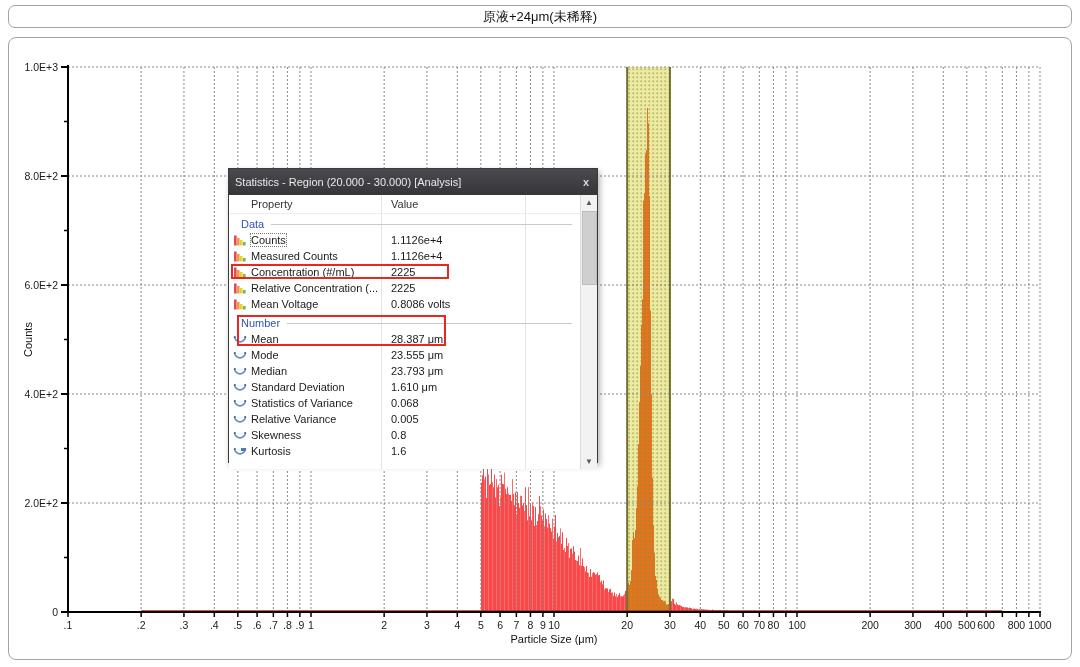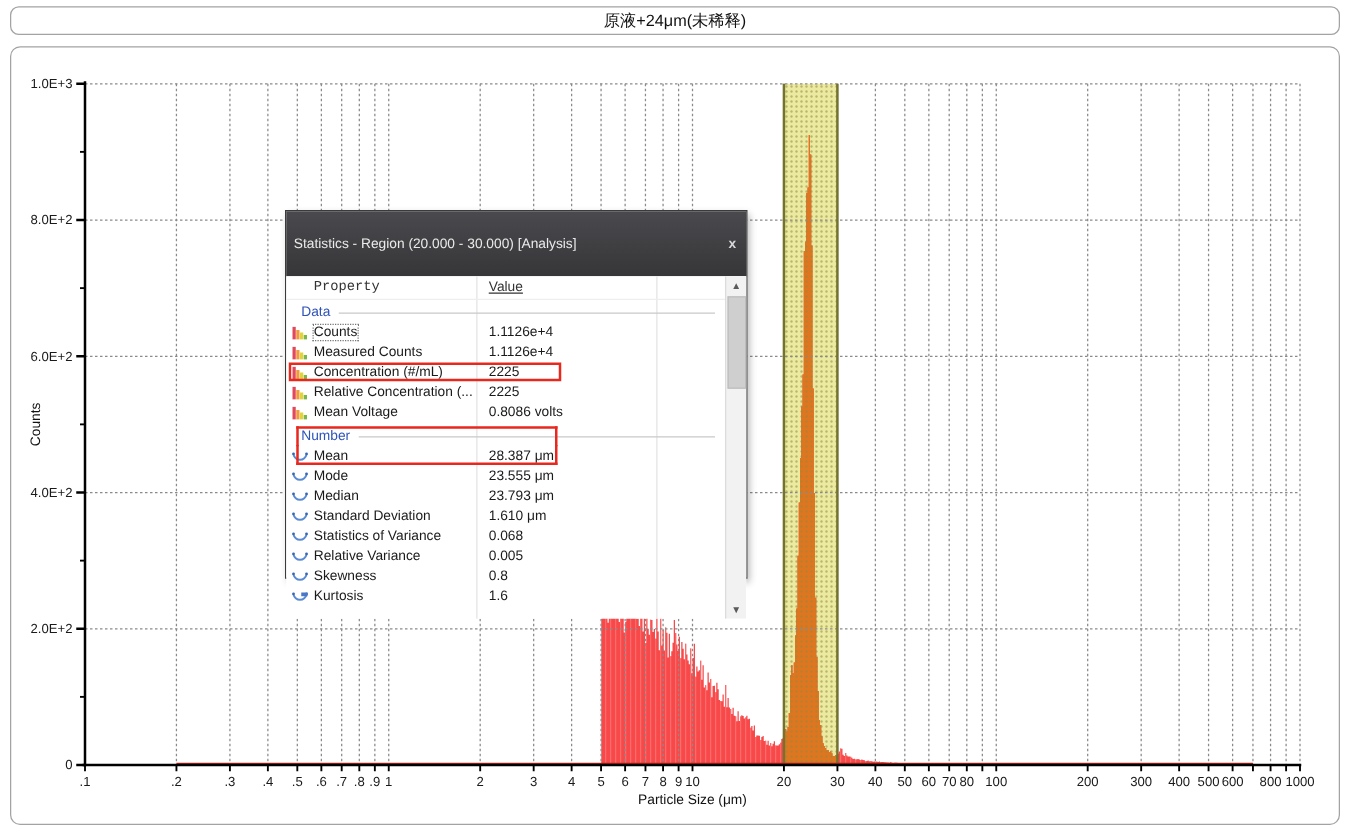--- a/index.html
+++ b/index.html
@@ -16,7 +16,7 @@
     background:#fff;border:1px solid #3a3a3a;box-shadow:2px 3px 6px rgba(0,0,0,.3);
     font-size:11px;color:#1a1a1a;}
   .dialog-titlebar{height:18px;background:linear-gradient(#4a4a4e,#363639);
-    color:#eaeaea;display:flex;align-items:center;padding:17px 6px;font-size:11px;}
+    color:#eaeaea;display:flex;align-items:center;padding:4px 6px;font-size:11px;}
   .dialog-titlebar .ttl{flex:1;white-space:nowrap;overflow:hidden;}
   .dialog-close{color:#d8d8d8;font-size:11px;font-weight:bold;line-height:11px;cursor:pointer;padding:0 2px;}
   .dialog-body{position:relative;height:274px;background:#fff;overflow:hidden;}

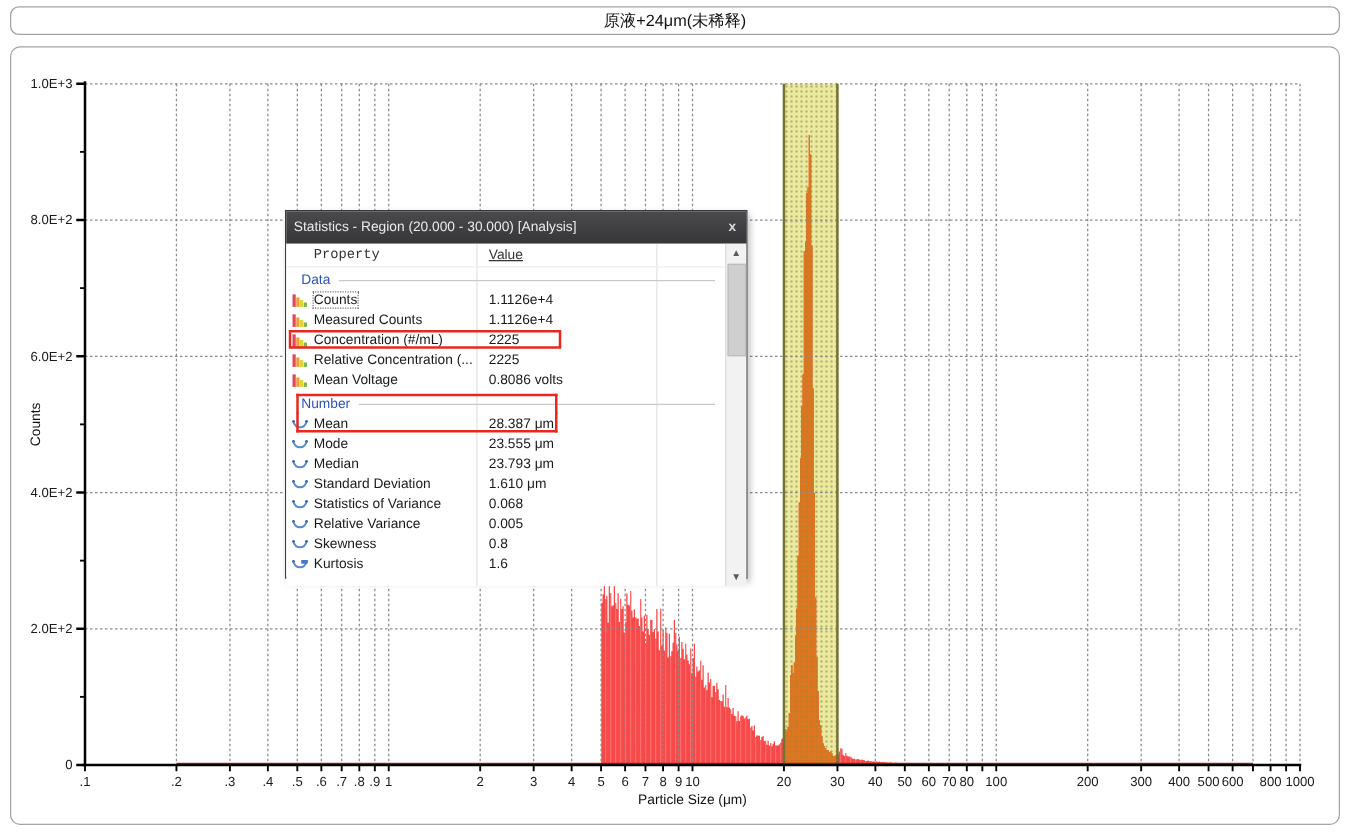--- a/index.html
+++ b/index.html
@@ -22,7 +22,7 @@
   .dialog-body{position:relative;height:274px;background:#fff;overflow:hidden;}
   .col-sep{position:absolute;top:0;bottom:0;width:1px;background:#e3e3e3;}
   .hdr-row{position:absolute;left:0;top:0;right:16px;height:18px;border-bottom:1px solid #eee;}
-  .hdr-row .h1{position:absolute;left:22px;top:3px;color:#333;font-family:Liberation Mono, monospace;}
+  .hdr-row .h1{position:absolute;left:22px;top:3px;color:#333;}
   .hdr-row .h2{position:absolute;left:162px;top:3px;color:#333;text-decoration:underline;}
   #dlg-rows{position:absolute;left:0;top:21px;right:17px;}
   .srow{position:relative;height:16px;display:flex;align-items:center;}

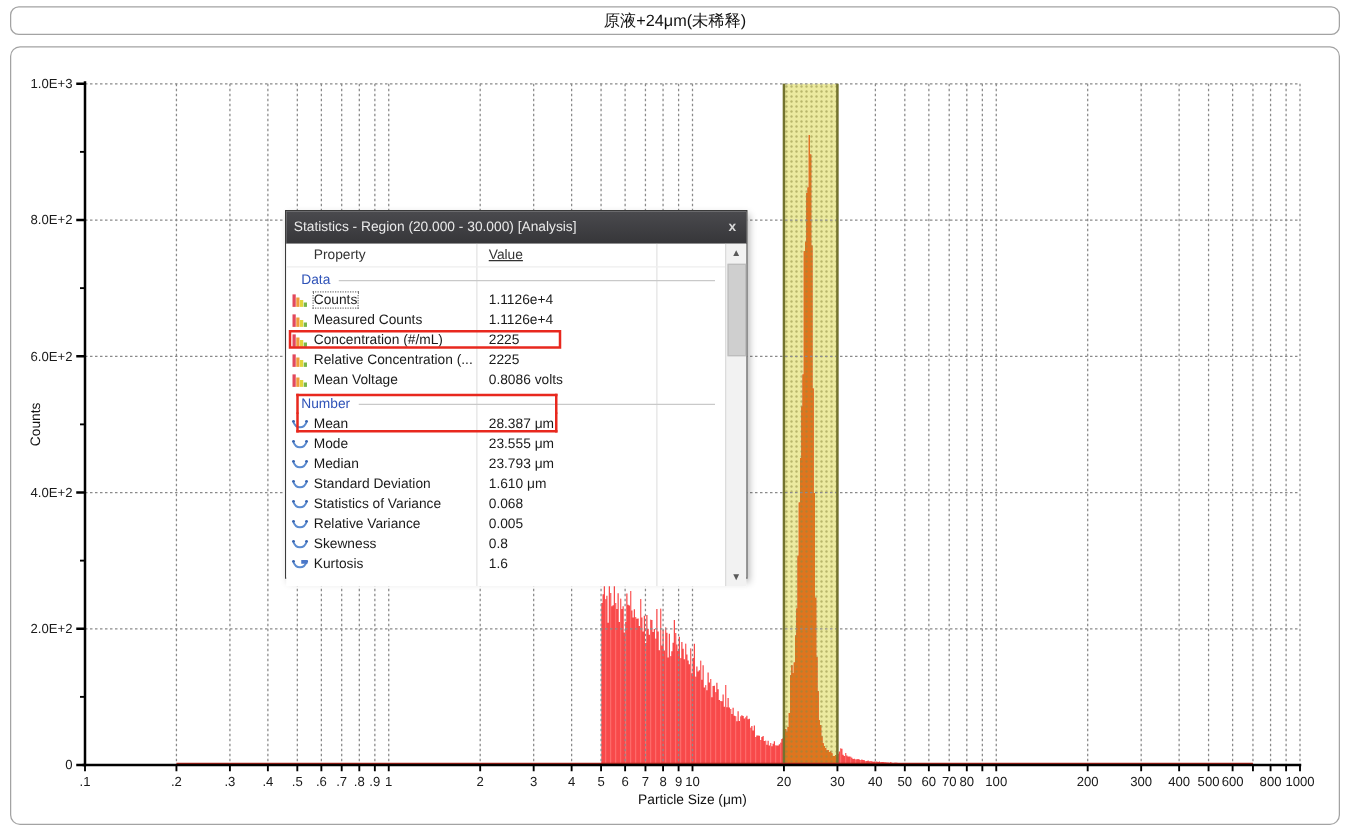--- a/index.html
+++ b/index.html
@@ -23,7 +23,7 @@
   .col-sep{position:absolute;top:0;bottom:0;width:1px;background:#e3e3e3;}
   .hdr-row{position:absolute;left:0;top:0;right:16px;height:18px;border-bottom:1px solid #eee;}
   .hdr-row .h1{position:absolute;left:22px;top:3px;color:#333;}
-  .hdr-row .h2{position:absolute;left:162px;top:3px;color:#333;text-decoration:underline;}
+  .hdr-row .h2{position:absolute;left:162px;top:3px;color:#333;}
   #dlg-rows{position:absolute;left:0;top:21px;right:17px;}
   .srow{position:relative;height:16px;display:flex;align-items:center;}
   .srow.section{margin-top:0;}

